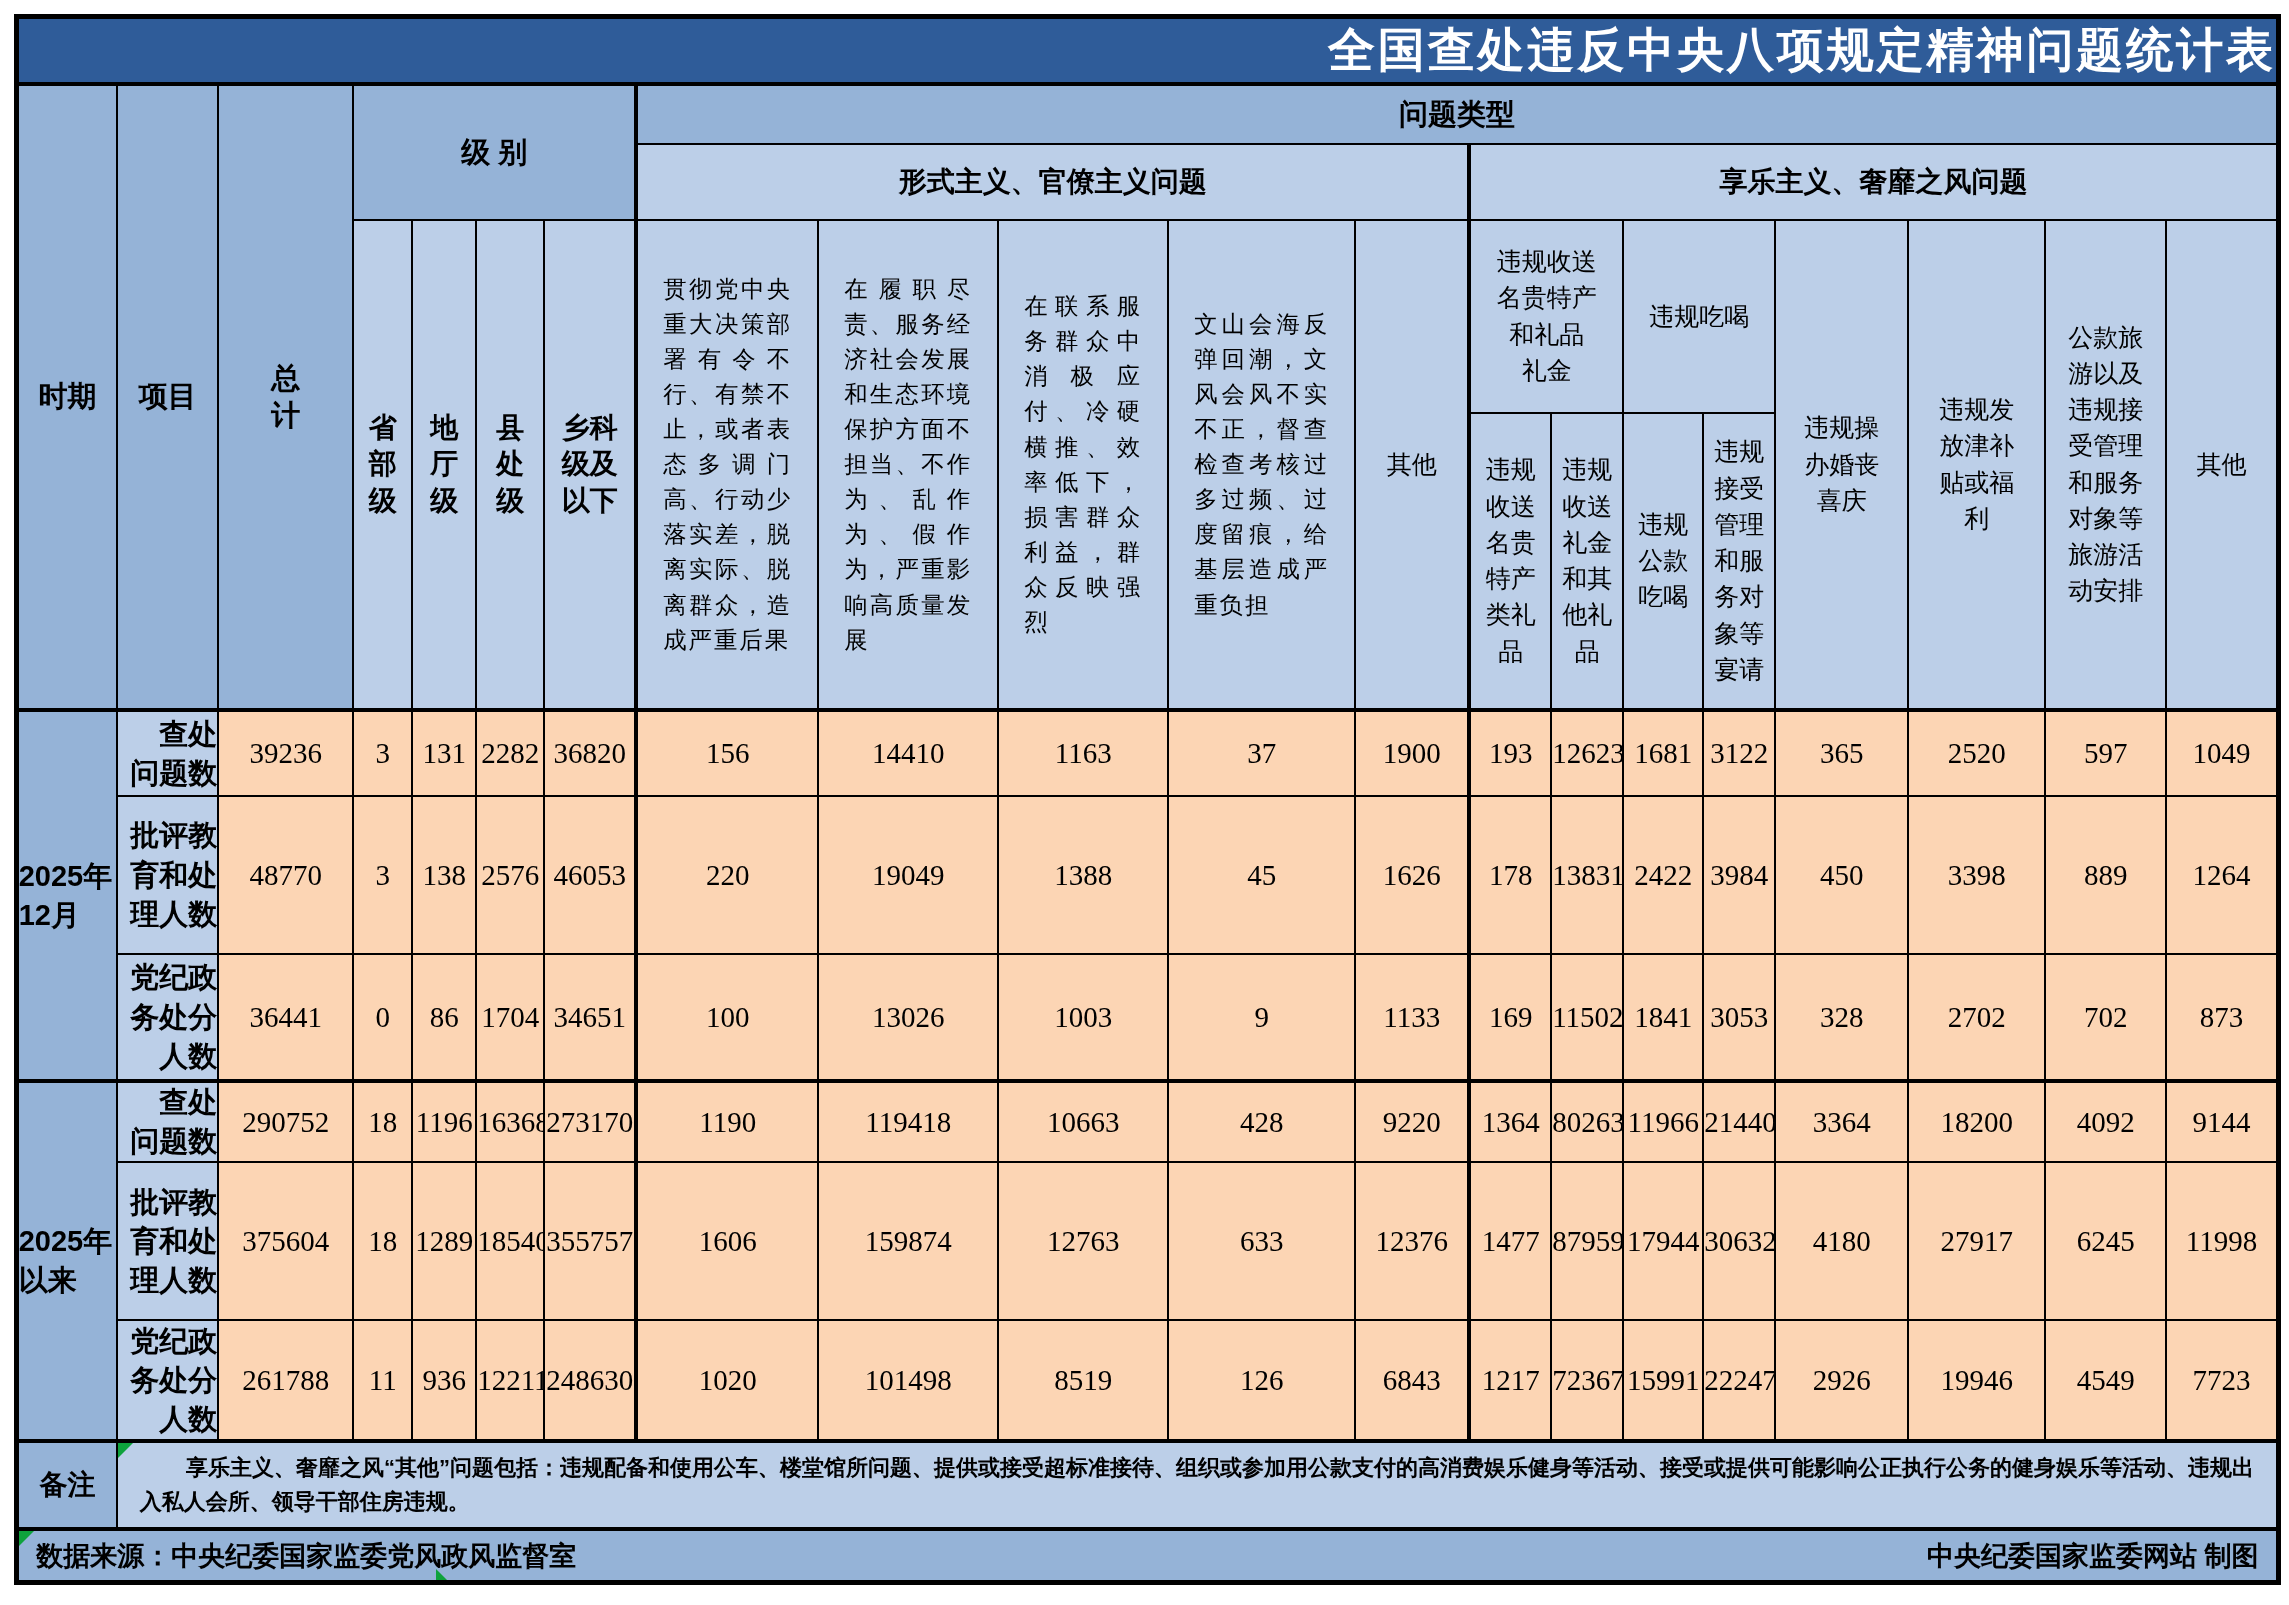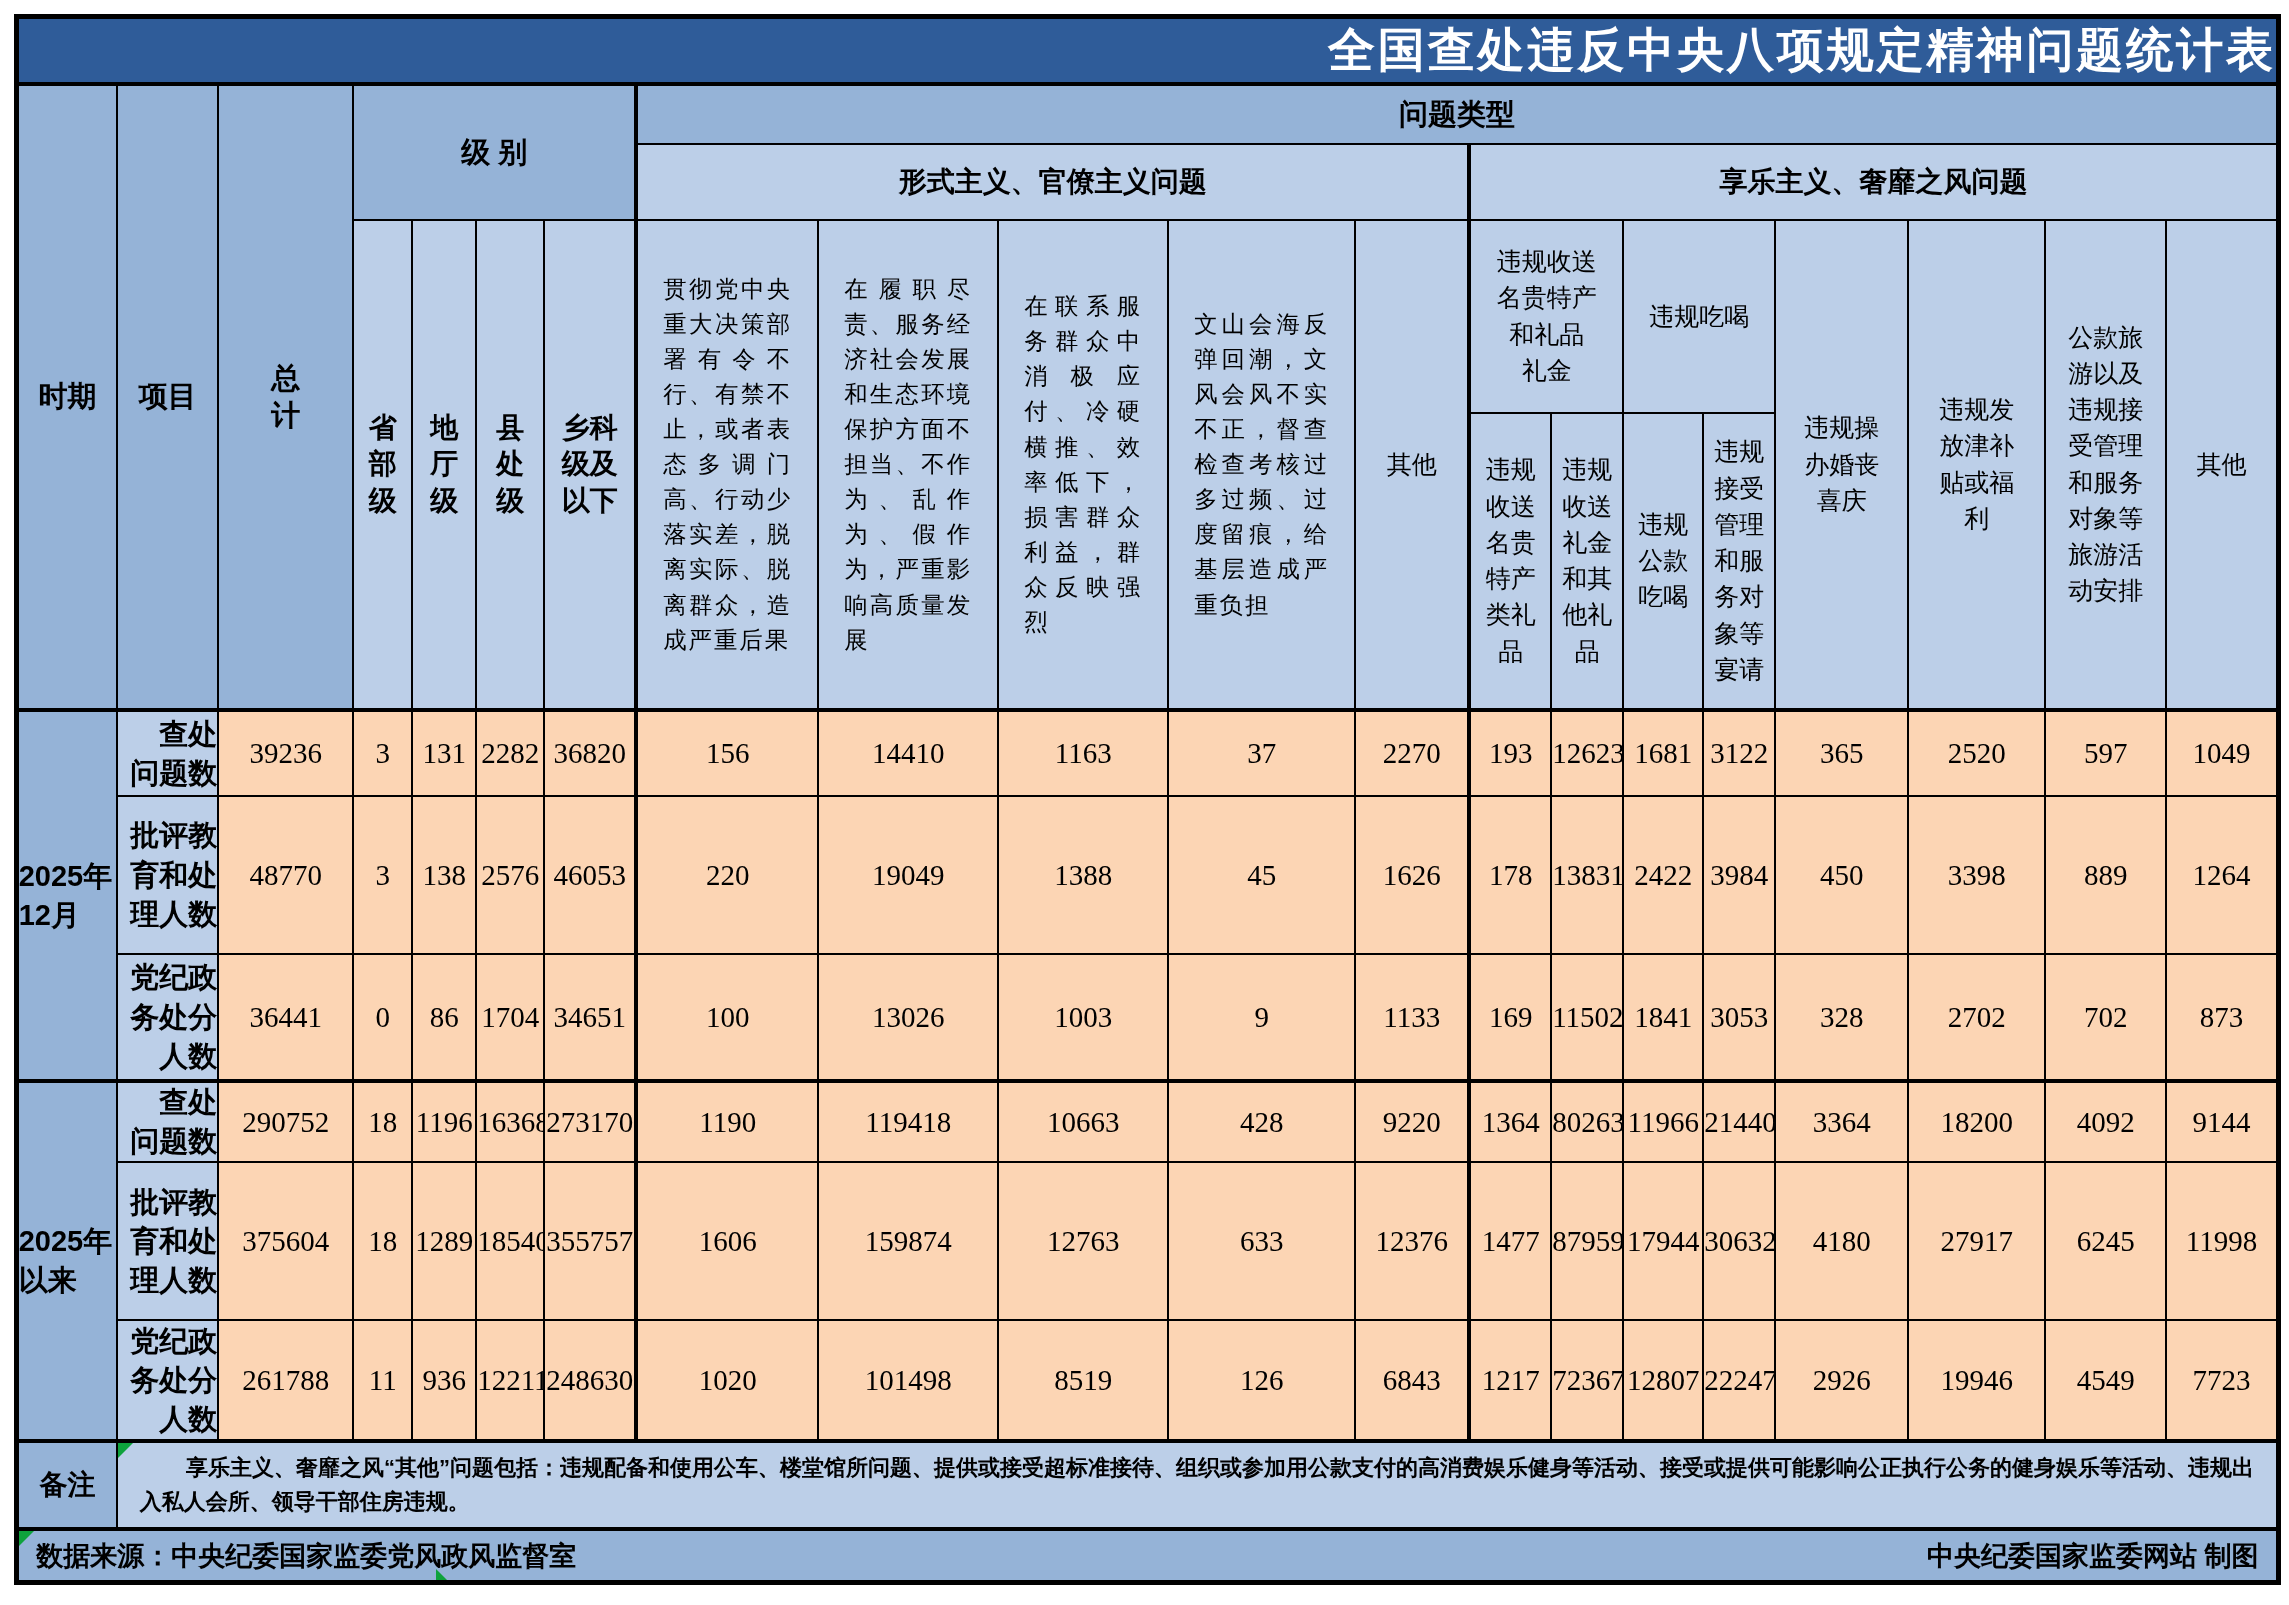--- a/index.html
+++ b/index.html
@@ -174,7 +174,7 @@
     <td class="num thickt">14410</td>
     <td class="num thickt">1163</td>
     <td class="num thickt">37</td>
-    <td class="num thickt">2270</td>
+    <td class="num thickt">1900</td>
     <td class="num thickt thickl">193</td>
     <td class="num thickt thinl">12623</td>
     <td class="num thickt">1681</td>

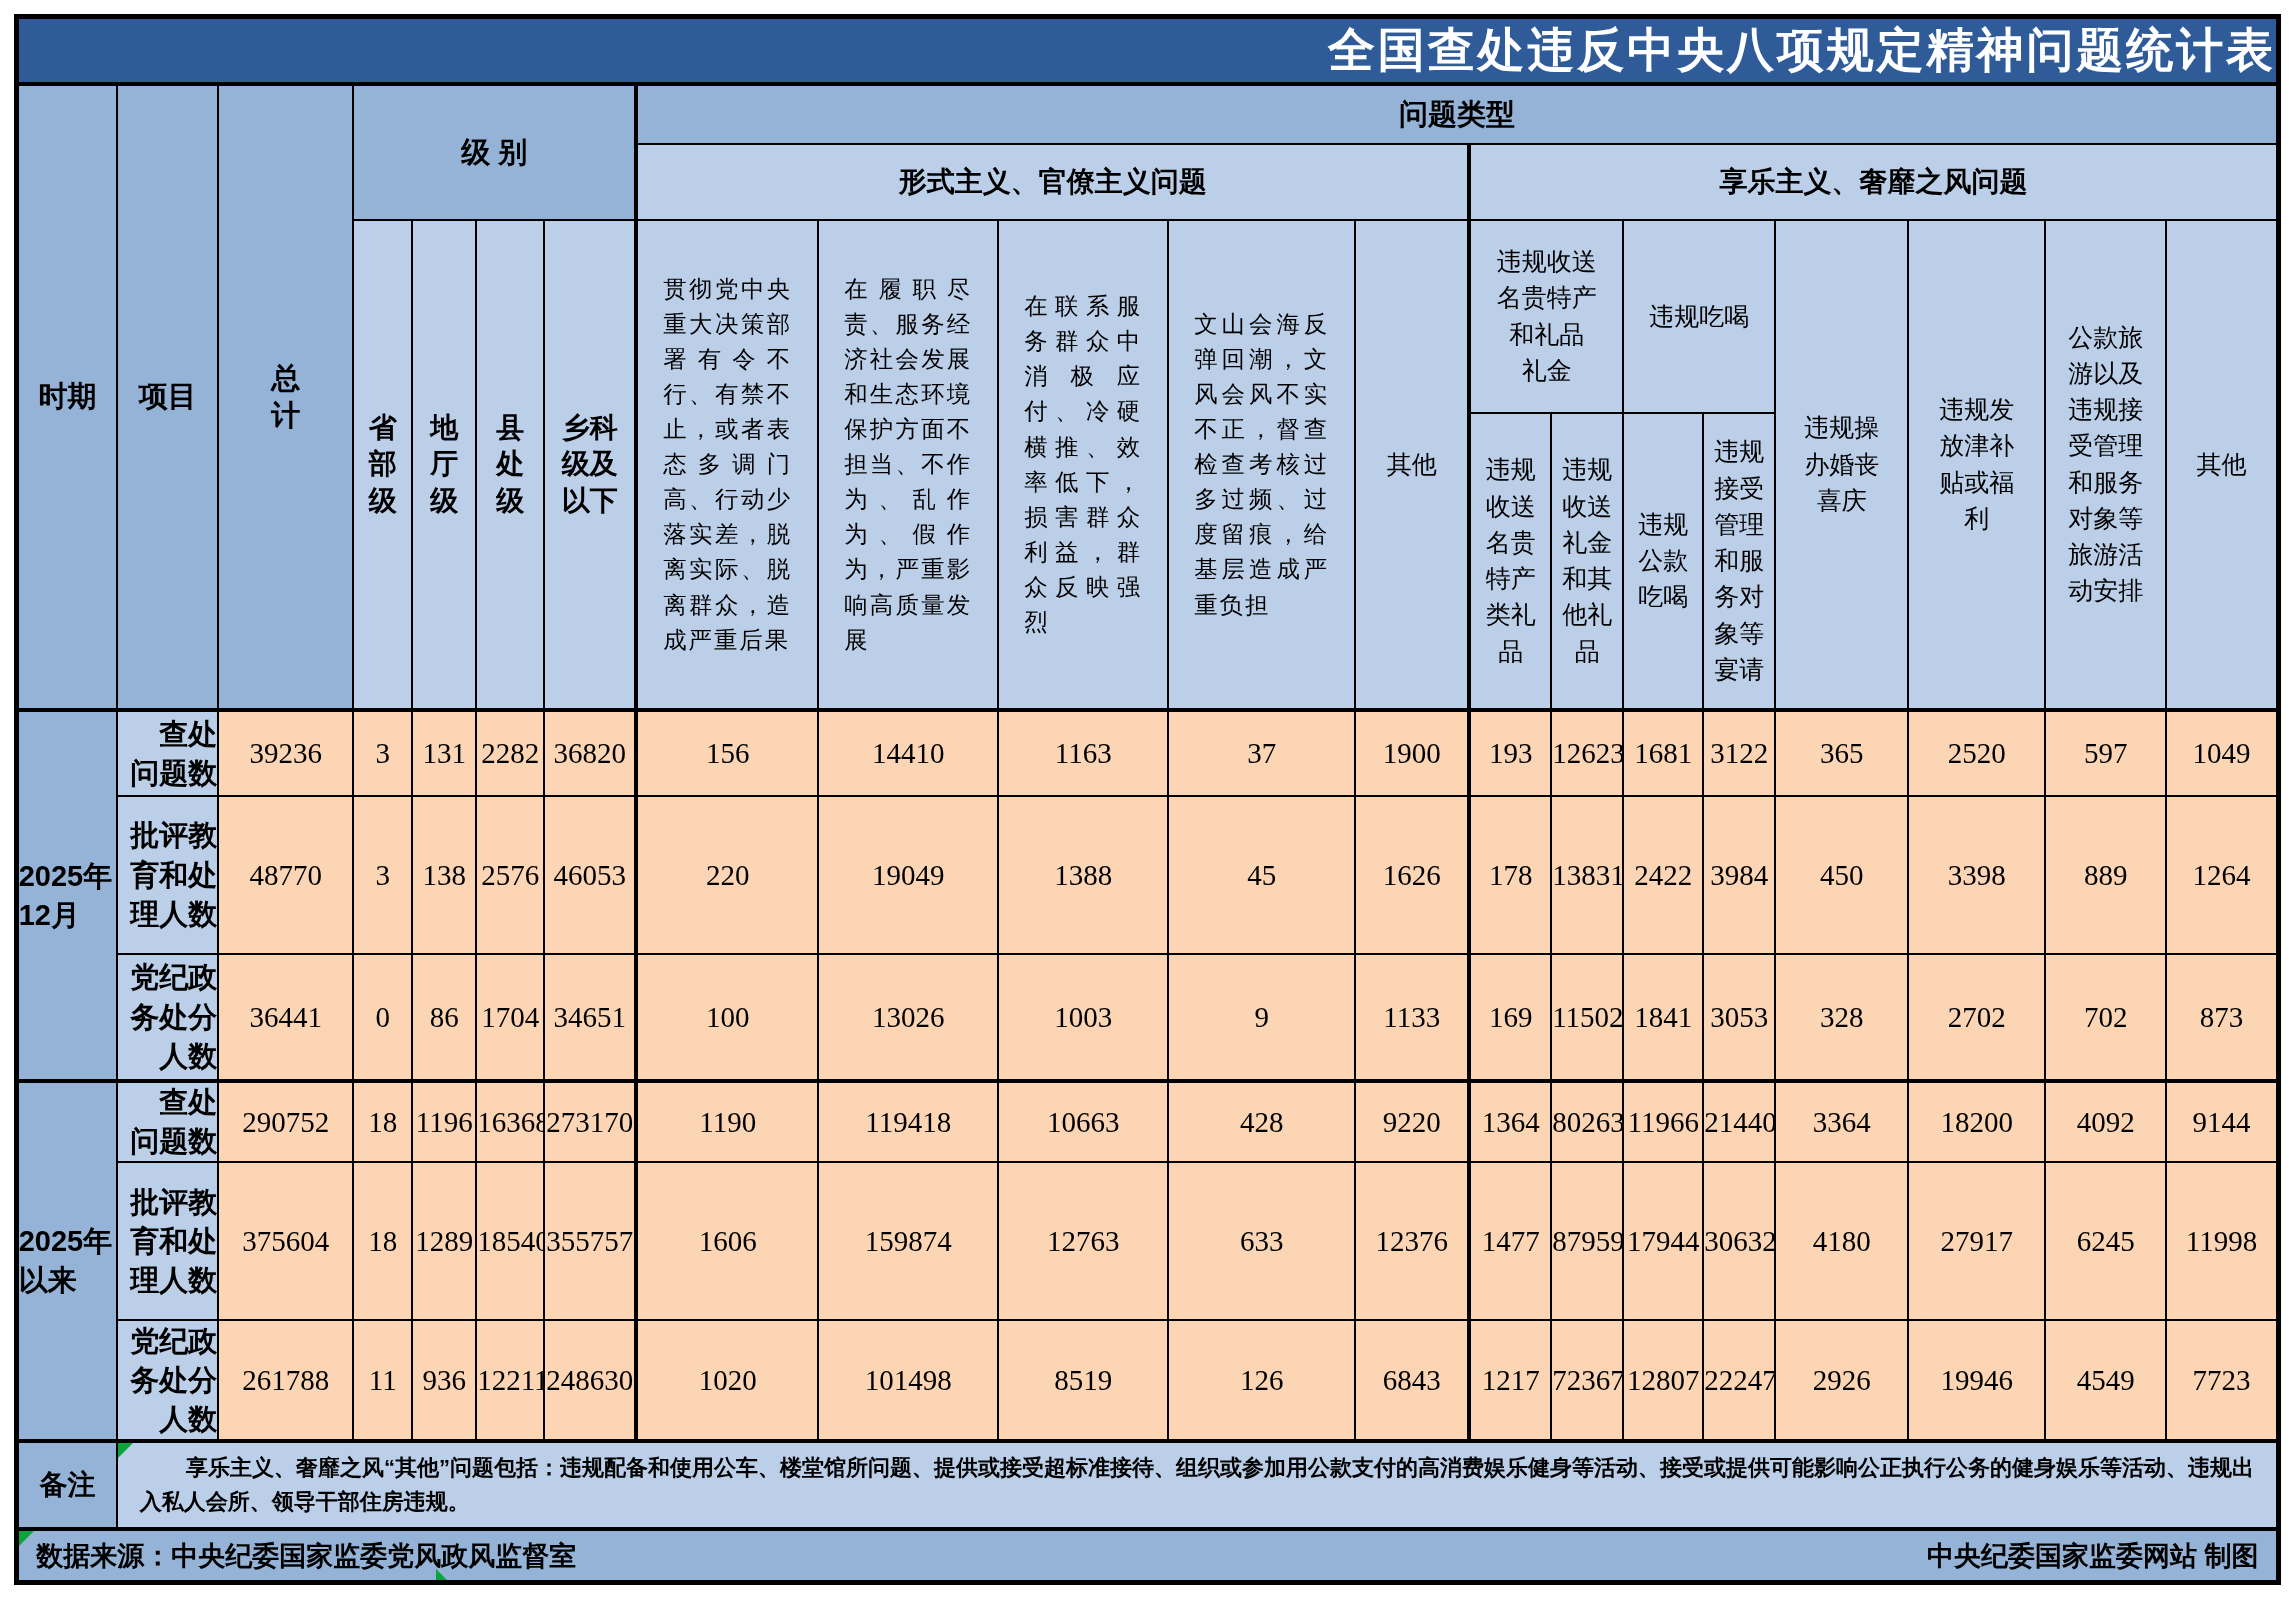--- a/index.html
+++ b/index.html
@@ -298,7 +298,7 @@
     <td class="num">6843</td>
     <td class="num thickl">1217</td>
     <td class="num thinl">72367</td>
-    <td class="num">12807</td>
+    <td class="num">15991</td>
     <td class="num thinl">22247</td>
     <td class="num">2926</td>
     <td class="num">19946</td>

